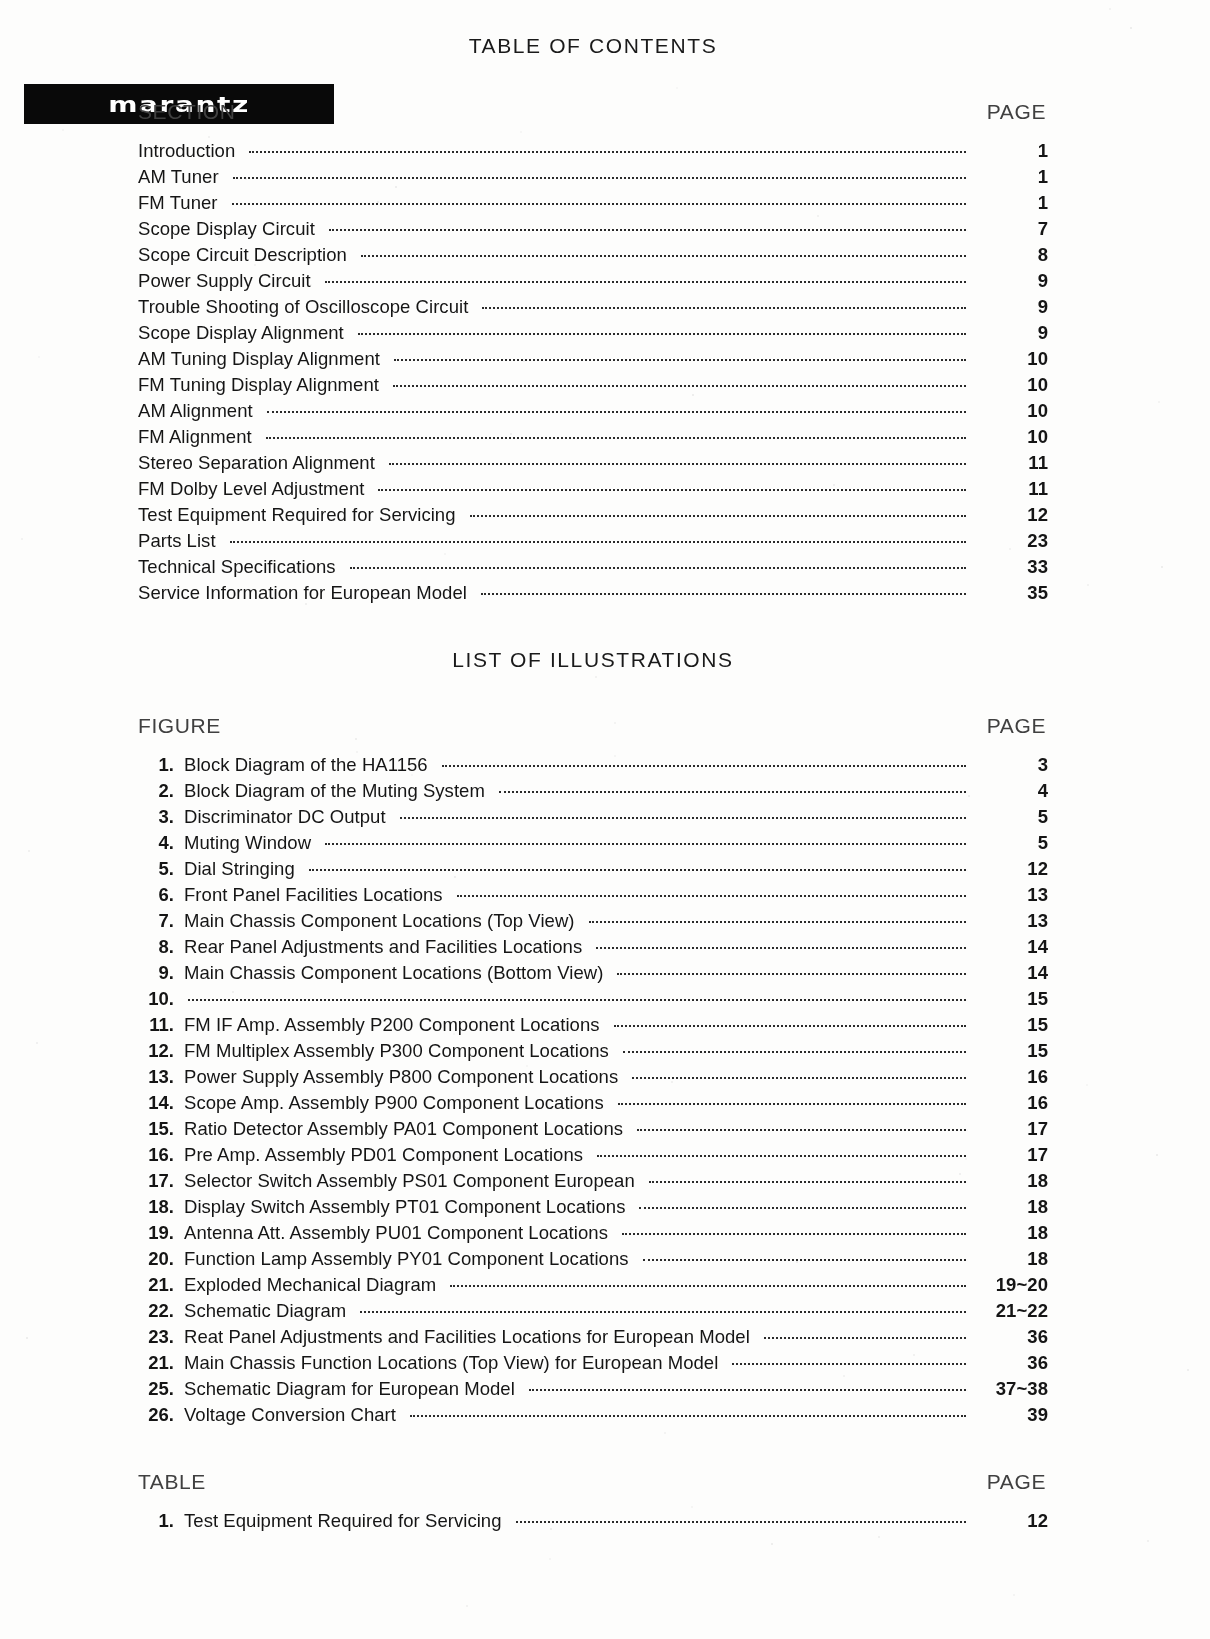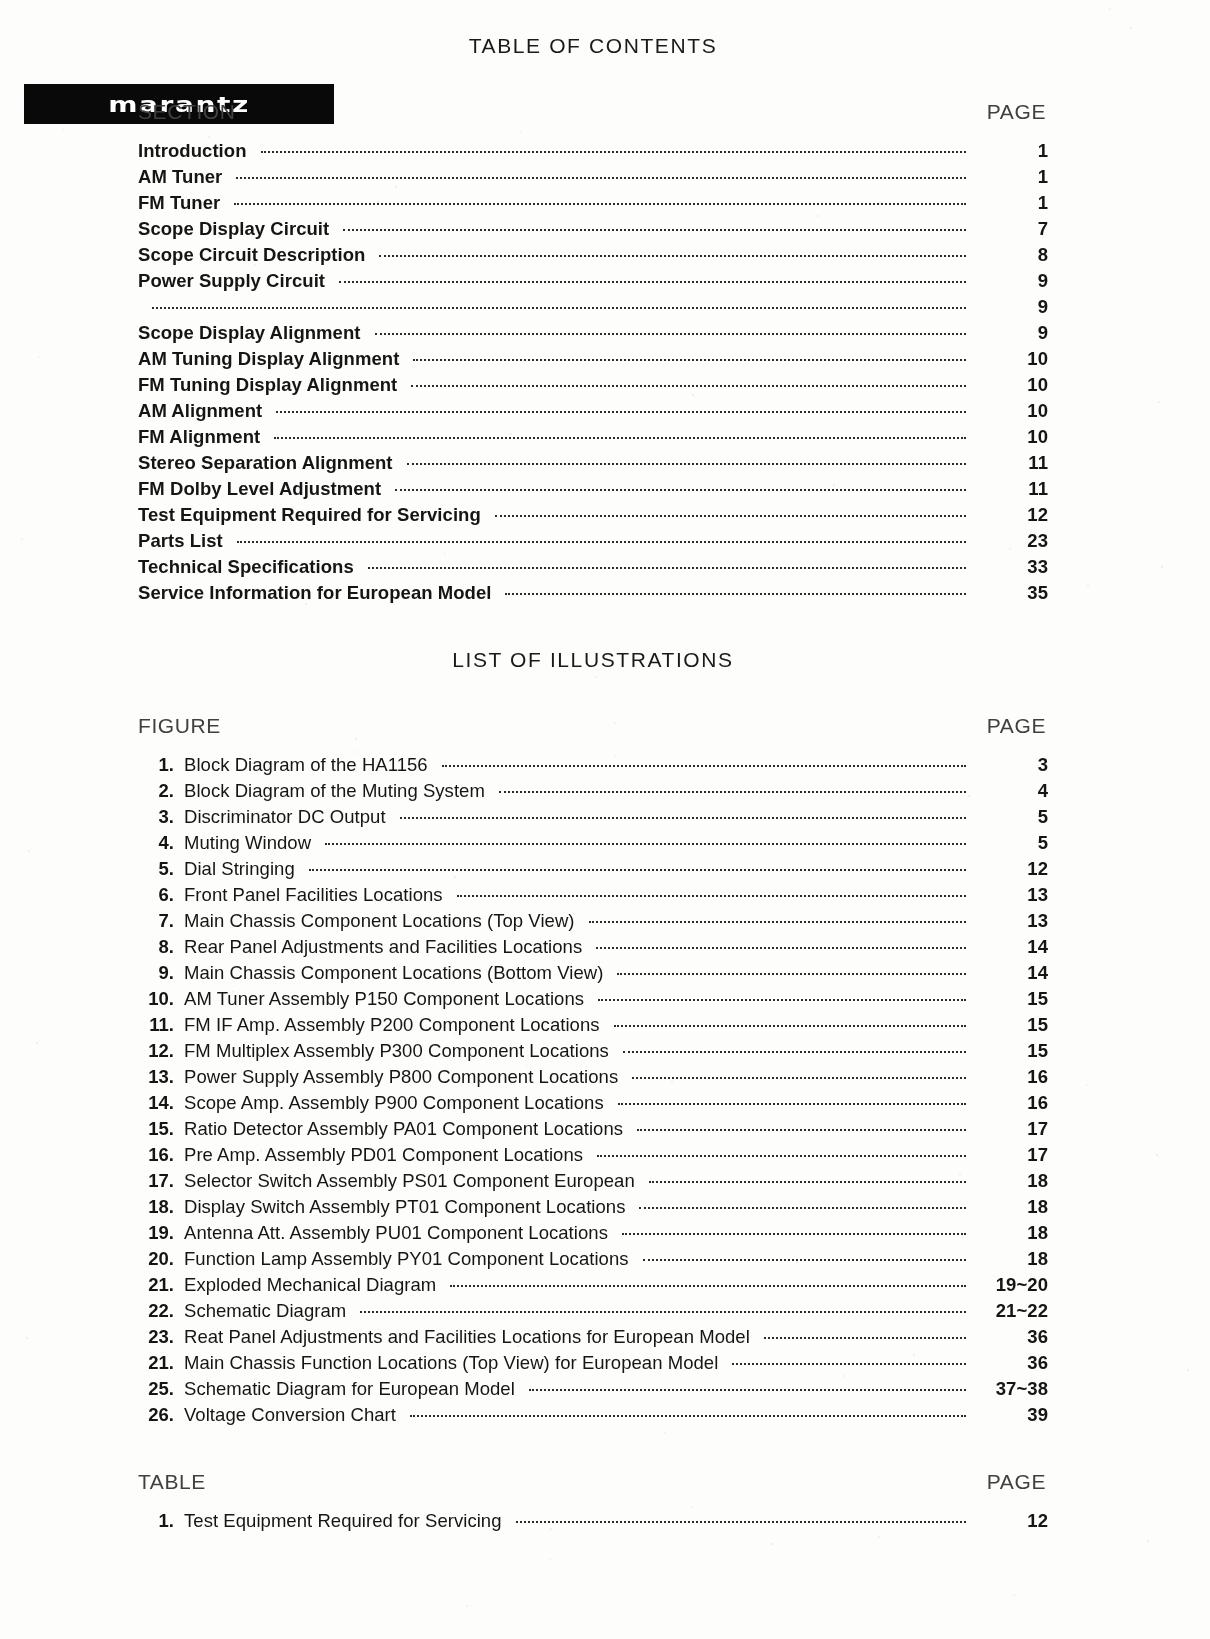--- a/index.html
+++ b/index.html
@@ -98,7 +98,7 @@
     padding-left: 10px;
     font-weight: 500;
   }
-  .entry.section-entry .label { padding-left: 0; font-weight: bold; }
+  .entry.section-entry .label { padding-left: 0; }
   .entry .leader {
     flex: 1 1 auto;
     min-width: 12px;

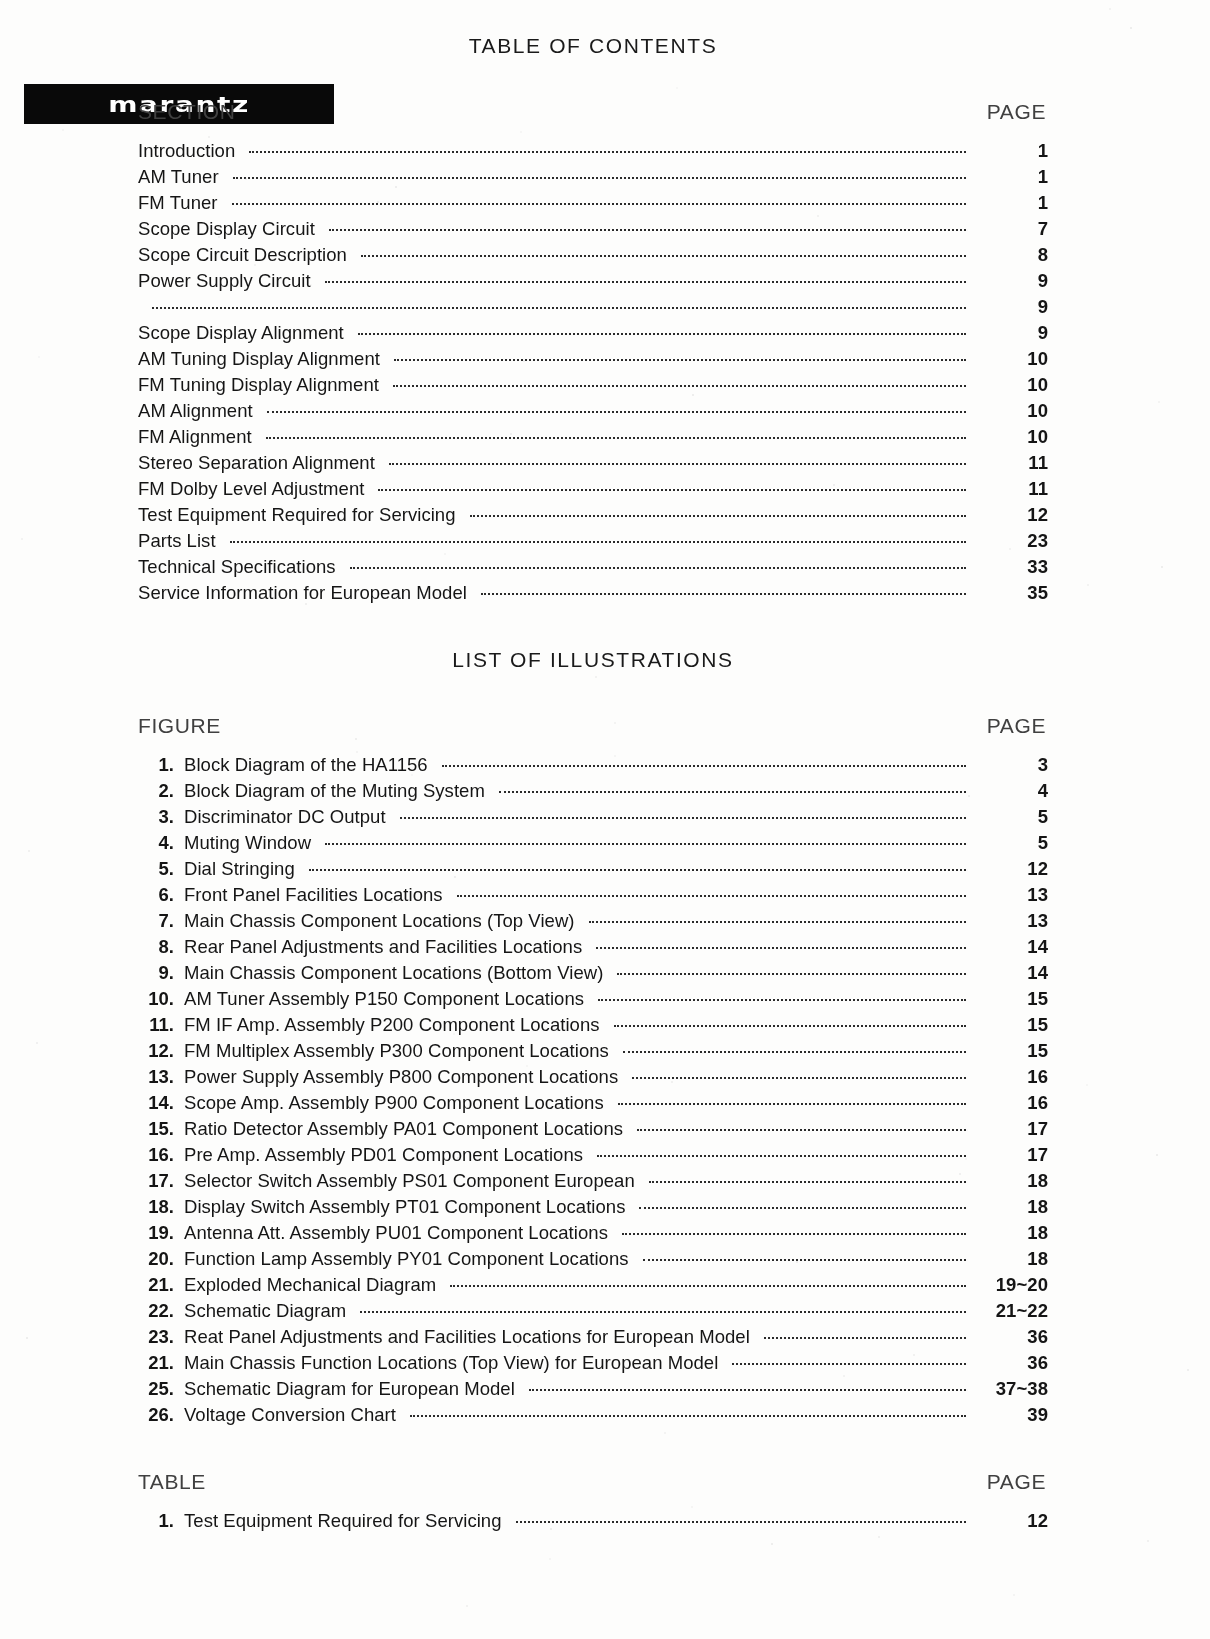--- a/index.html
+++ b/index.html
@@ -194,6 +194,7 @@
           <span class="pg">9</span>
         </div>
         <div class="entry section-entry">
+          <span class="label">Trouble Shooting of Oscilloscope Circuit</span>
           <span class="leader"></span>
           <span class="pg">9</span>
         </div>

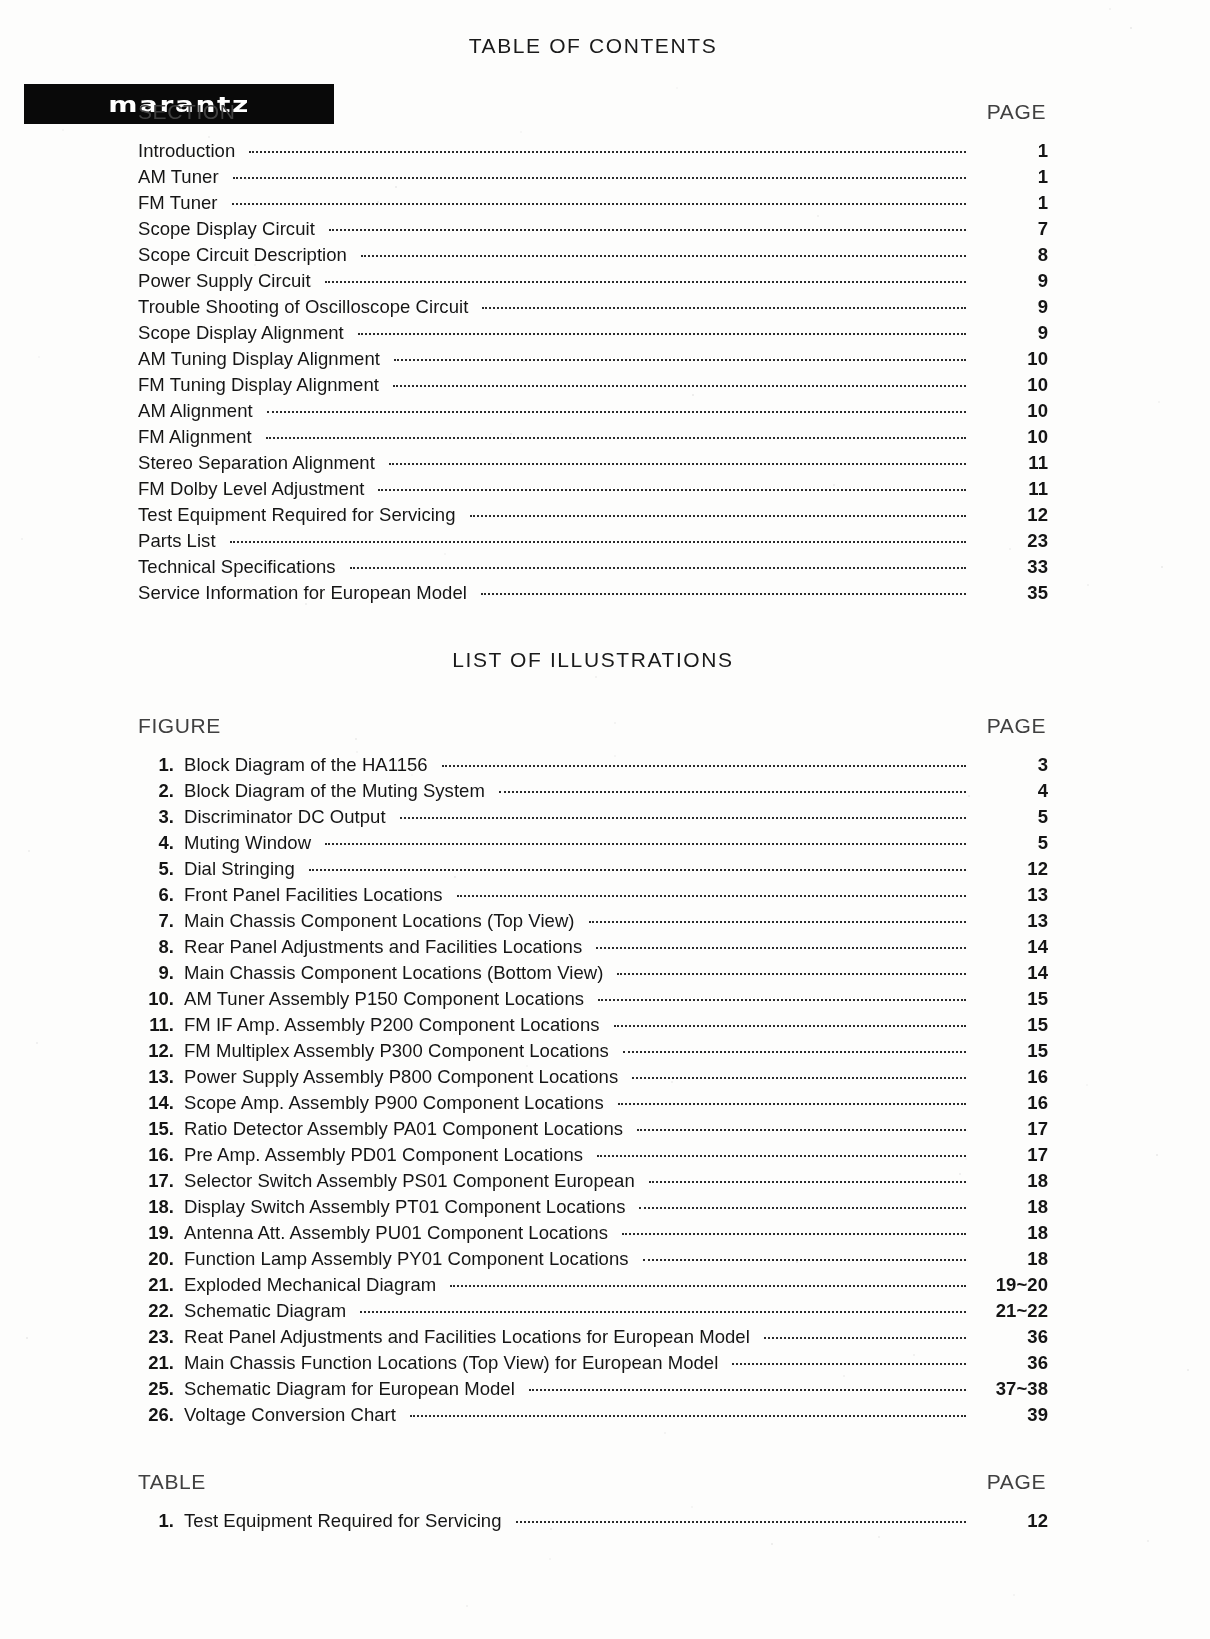--- a/index.html
+++ b/index.html
@@ -327,7 +327,6 @@
         </div>
         <div class="entry">
           <span class="num">10.</span>
-          <span class="label">AM Tuner Assembly P150 Component Locations</span>
           <span class="leader"></span>
           <span class="pg">15</span>
         </div>

